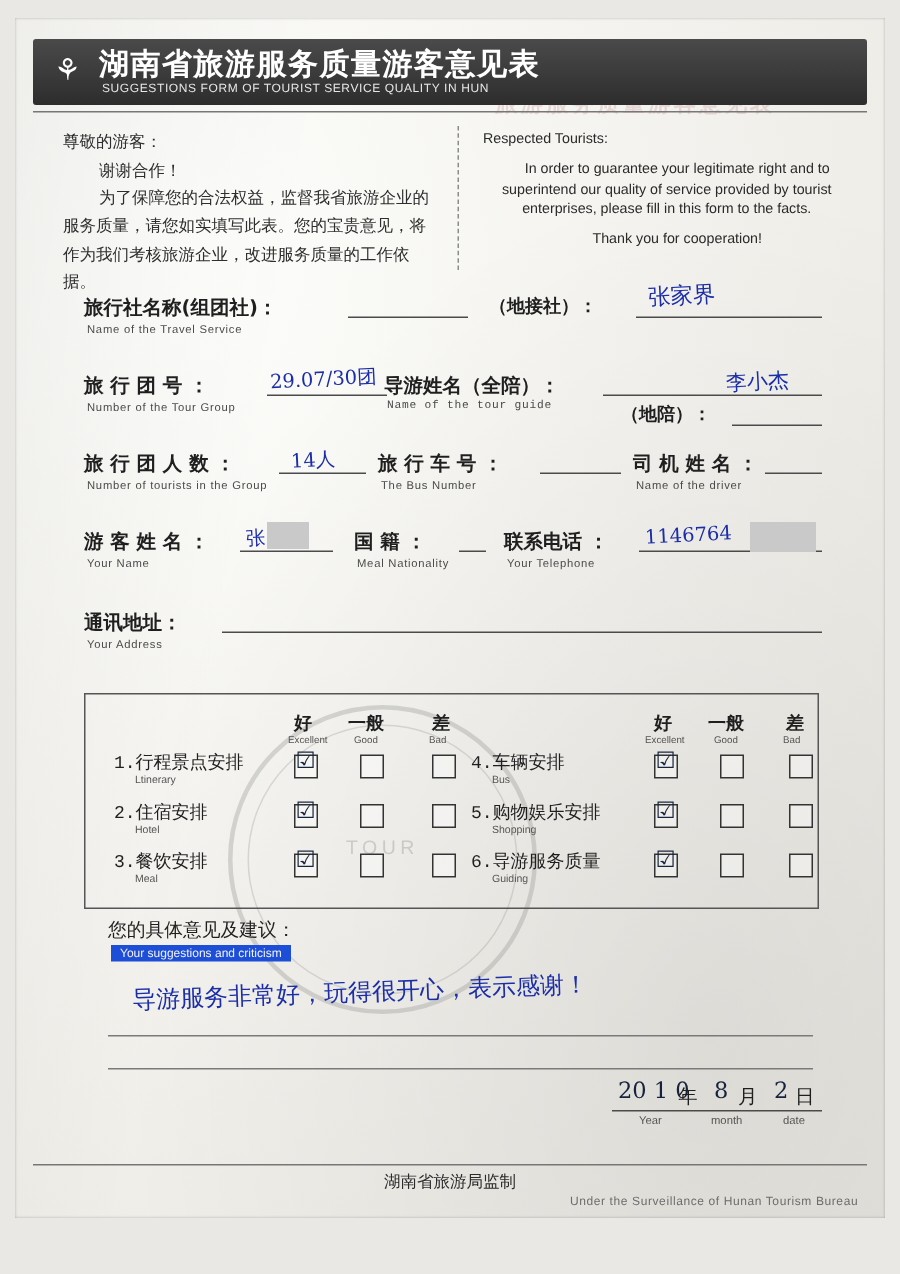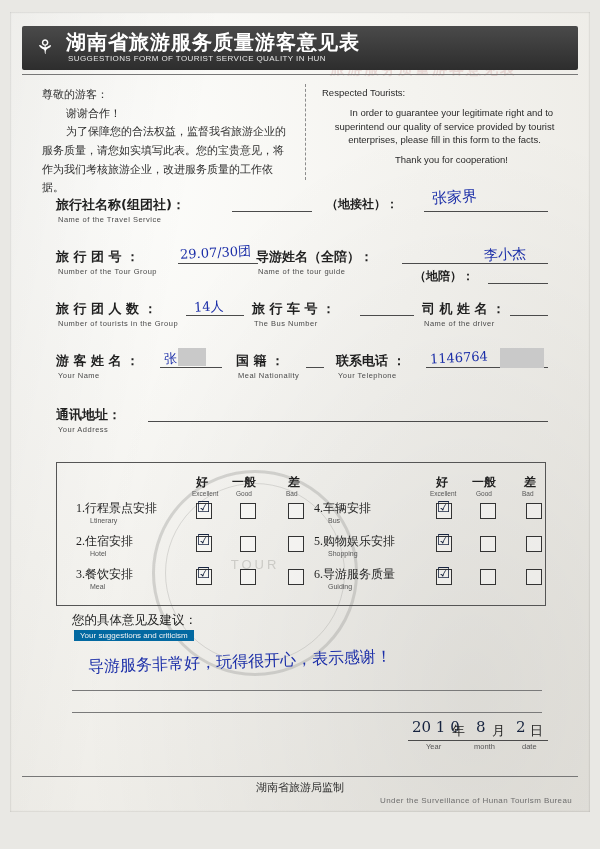--- a/index.html
+++ b/index.html
@@ -169,7 +169,7 @@
   <div class="hw" style="left:180px;top:244px;">29.07/30团</div>
 
   <div class="lbl" style="left:256px;top:248px;">导游姓名（全陪）：</div>
-  <div class="sub" style="left:258px;top:267px;">Name   of   the   tour   guide</div>
+  <div class="sub" style="left:258px;top:267px;font-family:Liberation Mono, monospace;">Name   of   the   tour   guide</div>
   <div class="ul" style="left:402px;top:263px;width:146px;"></div>
   <div class="lbl" style="left:414px;top:268px;font-size:12px;">（地陪）：</div>
   <div class="ul" style="left:488px;top:283px;width:60px;"></div>

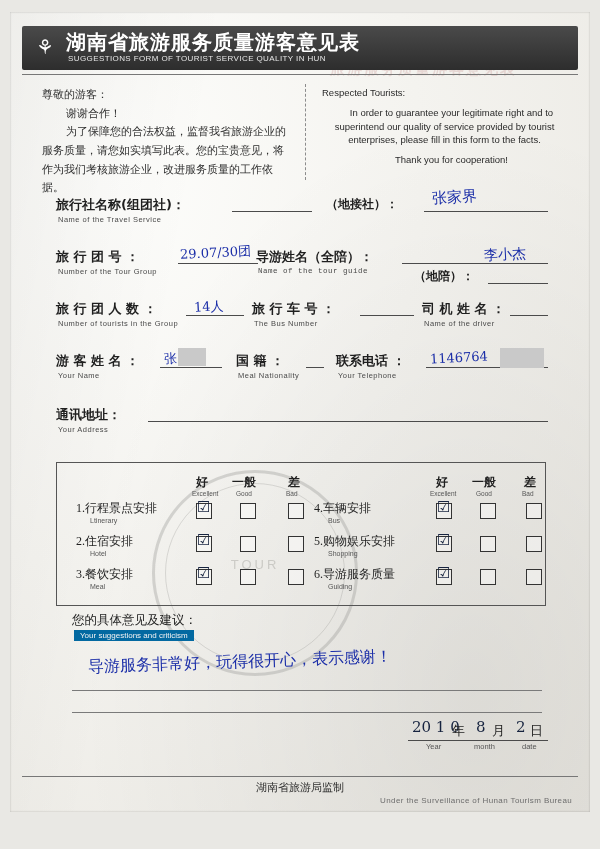--- a/index.html
+++ b/index.html
@@ -94,7 +94,7 @@
   .rcolsub{position:absolute;font-size:6.5px;color:#555;}
   .chk{position:absolute;width:14px;height:14px;border:1px solid #333;background:rgba(255,255,255,.4);}
   .tick{position:absolute;font-family:"DejaVu Sans", sans-serif;color:#16233f;font-size:15px;line-height:1;}
-  .item{position:absolute;font-family:Liberation Serif, serif;font-size:12px;color:#1f1f1f;}
+  .item{position:absolute;font-family:Liberation Mono, monospace;font-size:12px;color:#1f1f1f;}
   .itemsub{position:absolute;font-size:7px;color:#555;}
   
   .sugg{position:absolute;left:72px;top:612px;font-family:"DejaVu Sans", sans-serif;font-size:12.5px;color:#1f1f1f;}

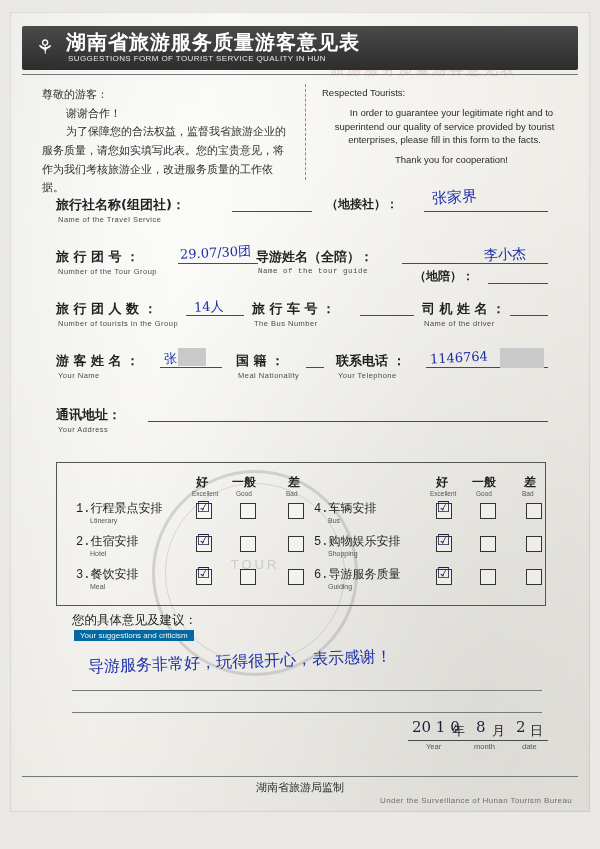--- a/index.html
+++ b/index.html
@@ -98,7 +98,7 @@
   .itemsub{position:absolute;font-size:7px;color:#555;}
   
   .sugg{position:absolute;left:72px;top:612px;font-family:"DejaVu Sans", sans-serif;font-size:12.5px;color:#1f1f1f;}
-  .suggsub{position:absolute;left:74px;top:630px;background:#0369a1;color:#f2f2f2;font-size:8px;padding:1px 6px;}
+  .suggsub{position:absolute;left:74px;top:630px;background:#1d4ed8;color:#f2f2f2;font-size:8px;padding:1px 6px;}
   .suggline{position:absolute;border-bottom:1px solid #7a7a7a;height:0;}
   .note{
     position:absolute;left:88px;top:650px;width:400px;

